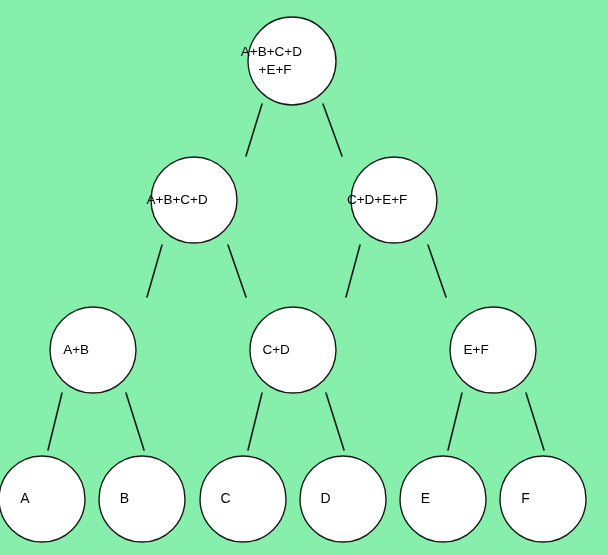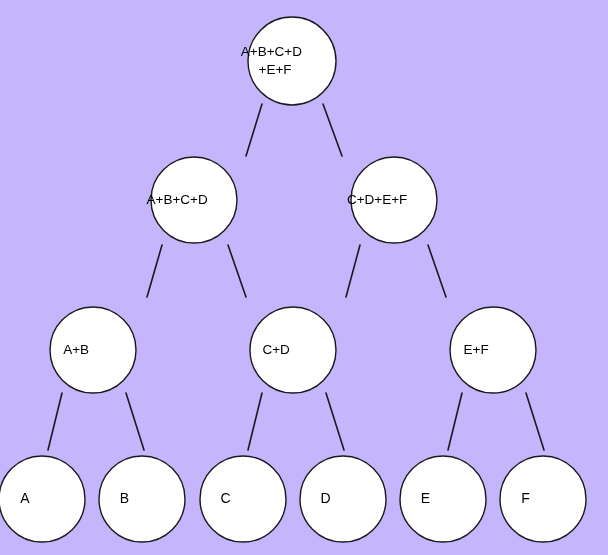--- a/index.html
+++ b/index.html
@@ -51,7 +51,7 @@
 </head>
 <body>
 
-<div id="diagram-root" style="background: #c4b5fd;">
+<div id="diagram-root" style="background: #86efac;">
   <svg id="tree-svg" viewBox="0 0 608 555" xmlns="http://www.w3.org/2000/svg">
 
     <g id="edges-group">

